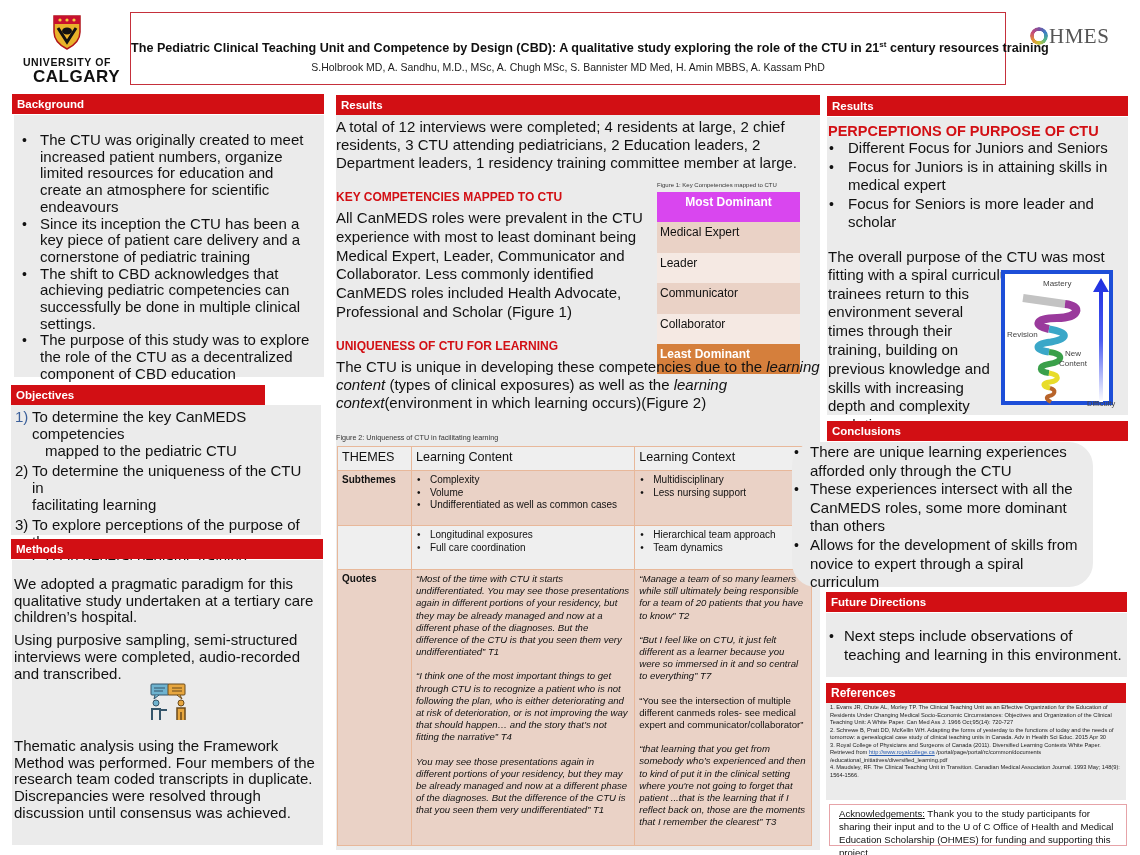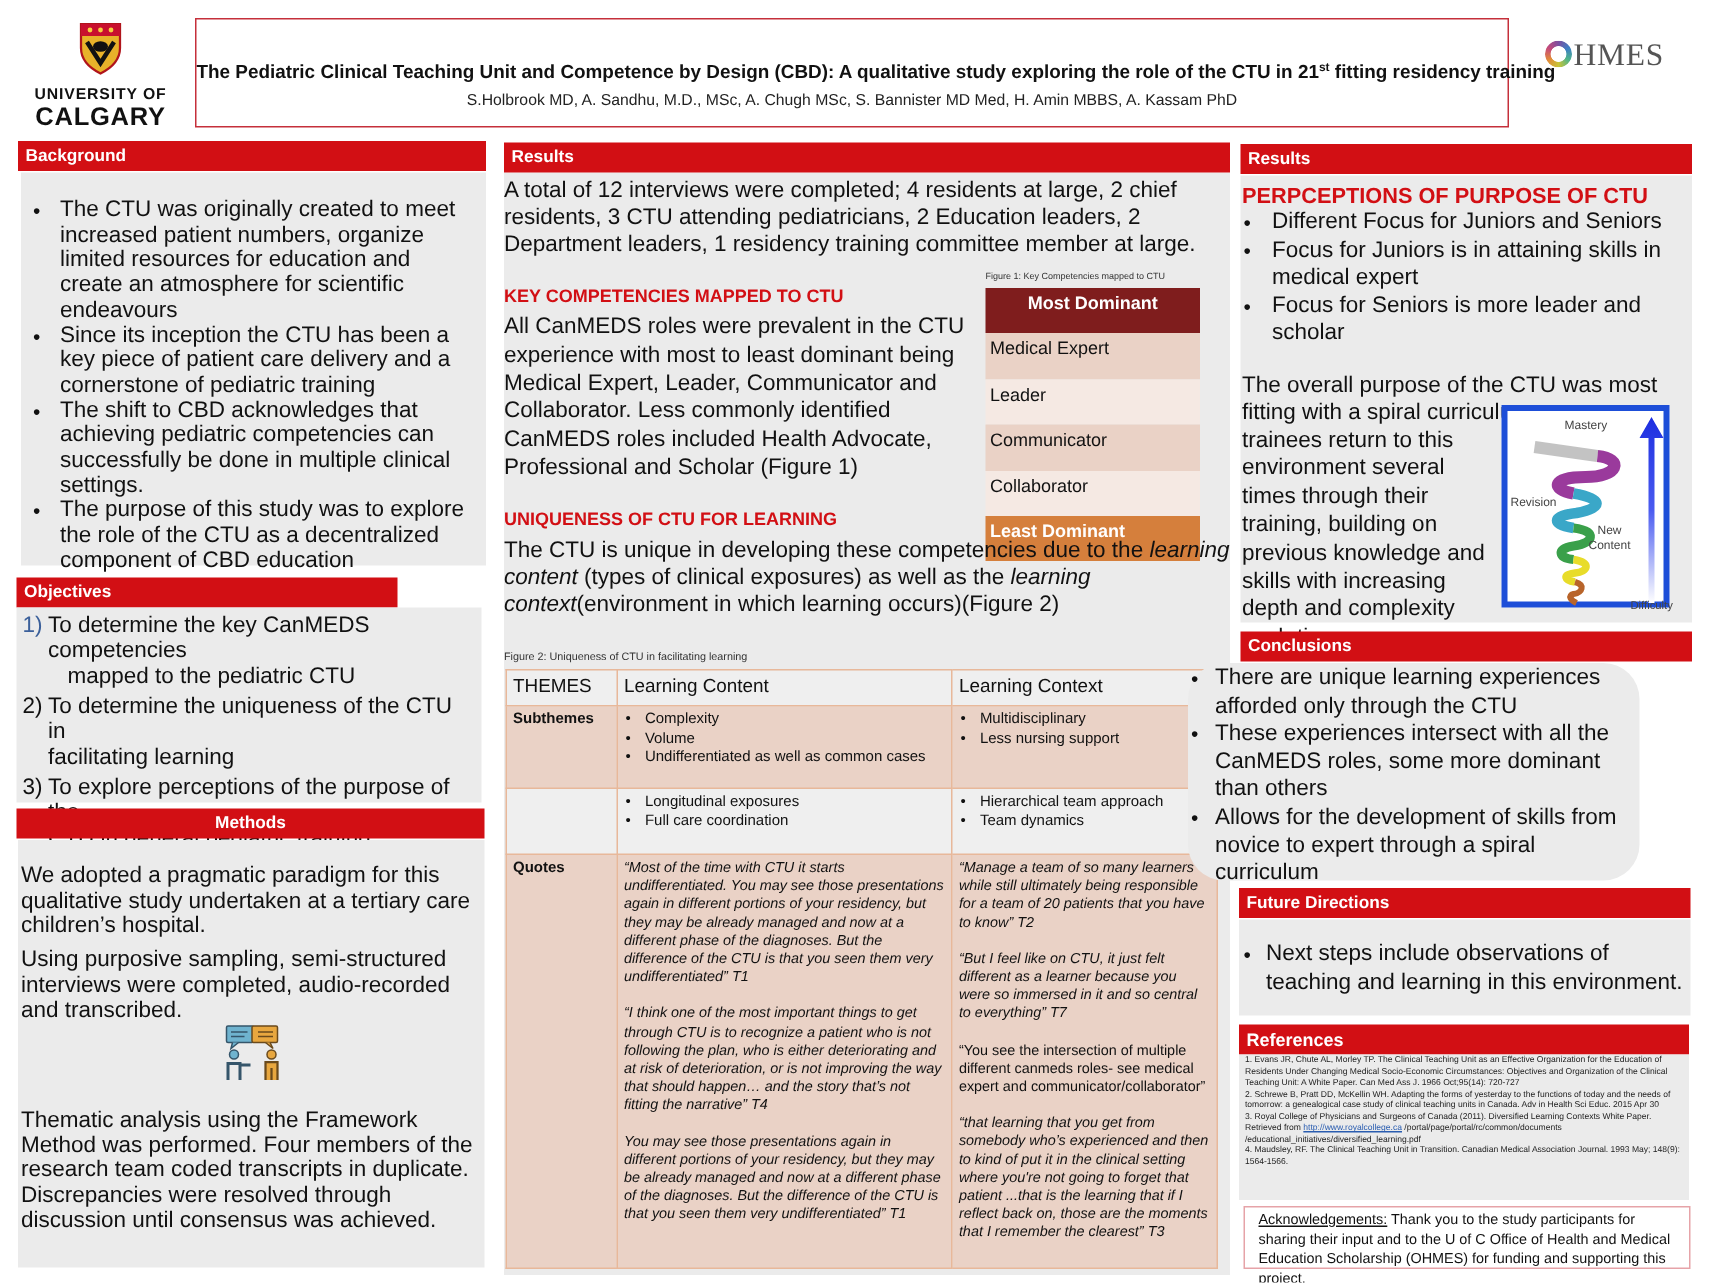--- a/index.html
+++ b/index.html
@@ -125,7 +125,7 @@
 </div>
 
 <div class="abs title-box">
-  <div class="title"><span>The Pediatric Clinical Teaching Unit and Competence by Design (CBD): A qualitative study exploring the role of the CTU in 21</span><sup>st</sup><span> fitting residency training</span></div>
+  <div class="title"><span>The Pediatric Clinical Teaching Unit and Competence by Design (CBD): A qualitative study exploring the role of the CTU in 21</span><sup>st</sup><span> century resources training</span></div>
   <div class="authors">S.Holbrook MD, A. Sandhu, M.D., MSc, A. Chugh MSc, S. Bannister MD Med, H. Amin MBBS, A. Kassam PhD</div>
 </div>
 

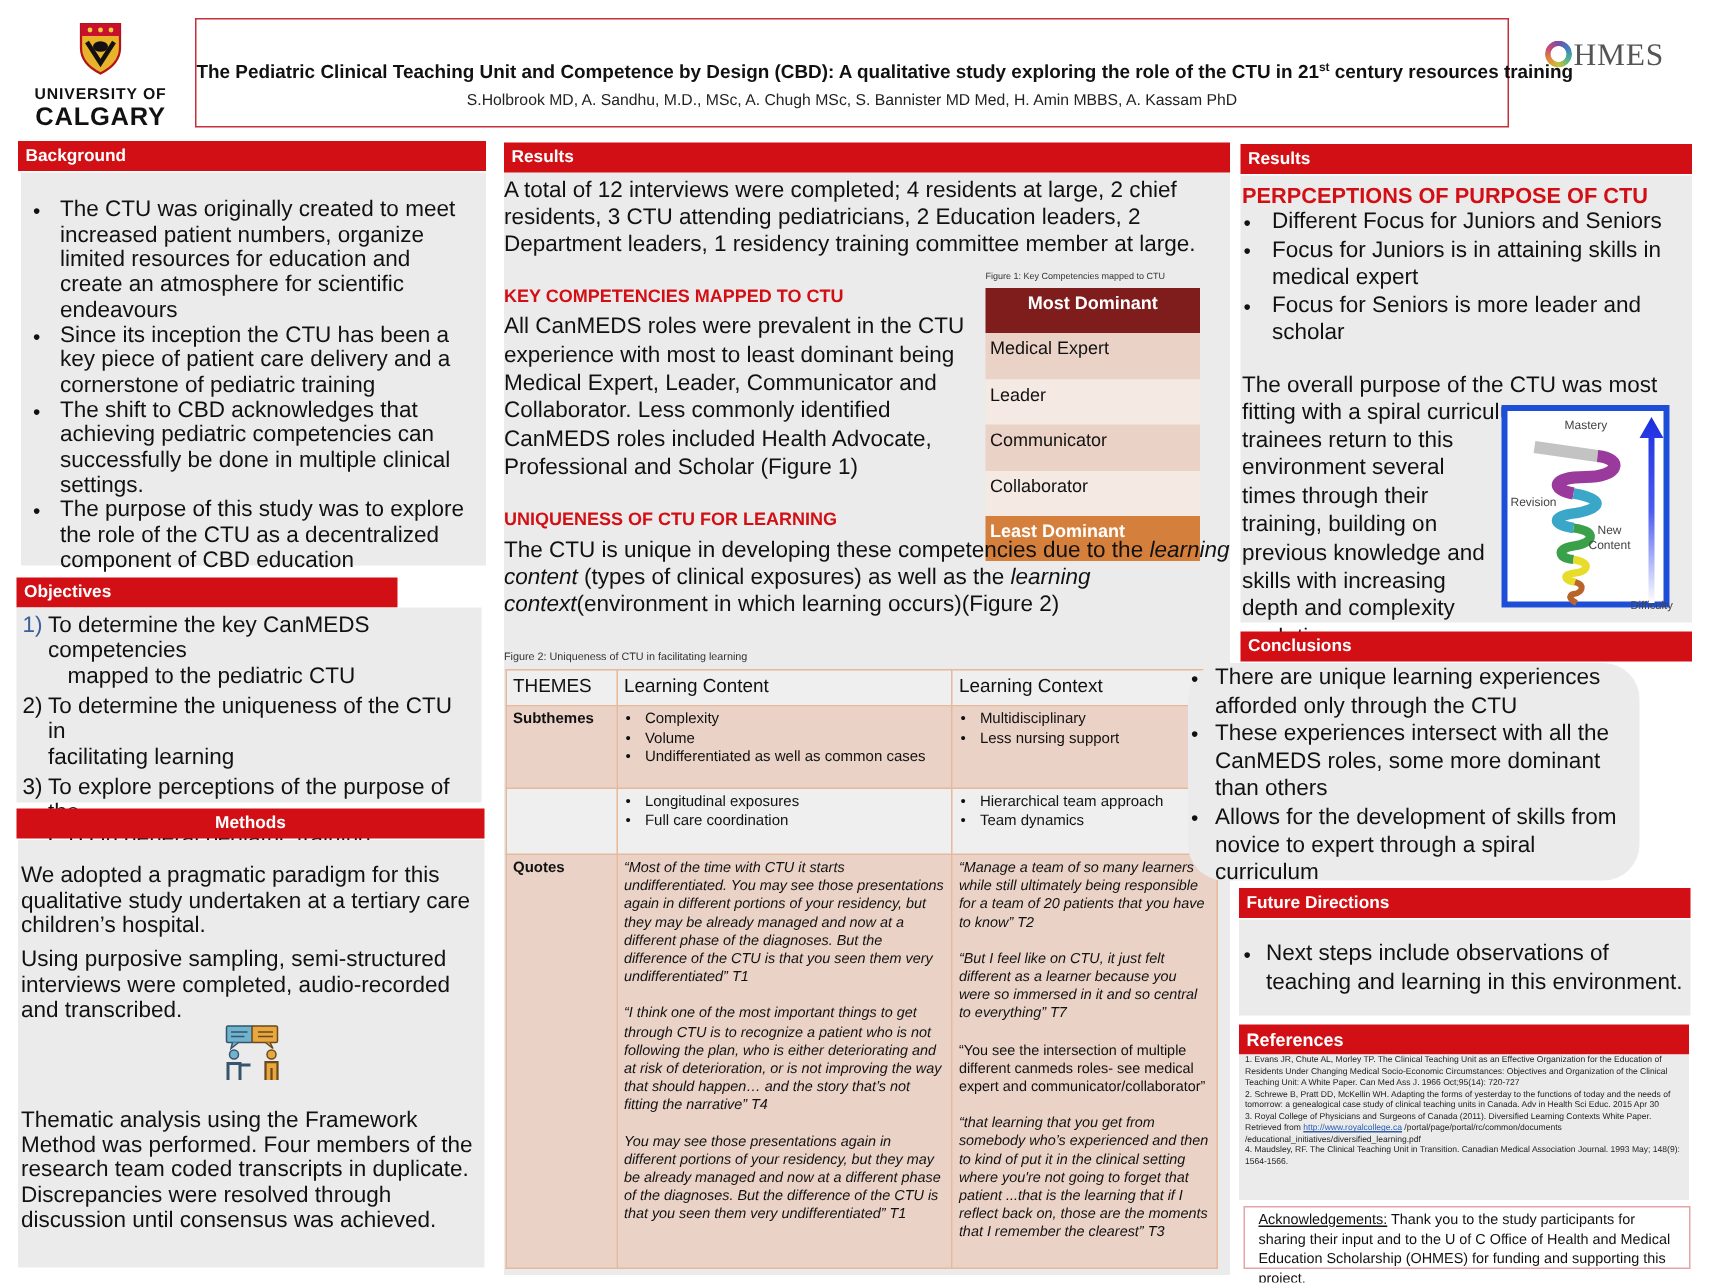--- a/index.html
+++ b/index.html
@@ -12,7 +12,7 @@
   .uc-logo { left: 14px; top: 14px; width: 106px; height: 70px; text-align: center; }
   .uc-crest { width: 30px; height: 36px; margin: 0 auto; }
   .uc-line1 { font-size: 10.5px; font-weight: bold; letter-spacing: 0.6px; color: #111; line-height: 12px; margin-top: 2px; }
-  .uc-line2 { font-size: 17px; font-weight: bold; letter-spacing: 0.5px; color: #111; line-height: 17px; }
+  .uc-line2 { font-size: 17px; font-weight: bold; letter-spacing: 0.5px; color: #111; line-height: 17px; text-align: right; }
 
   .title-box { left: 130px; top: 12px; width: 876px; height: 73px; border: 1.5px solid #c5303b; text-align: center; padding-top: 27px; }
   .title { font-size: 12.6px; font-weight: bold; color: #111; white-space: nowrap; }

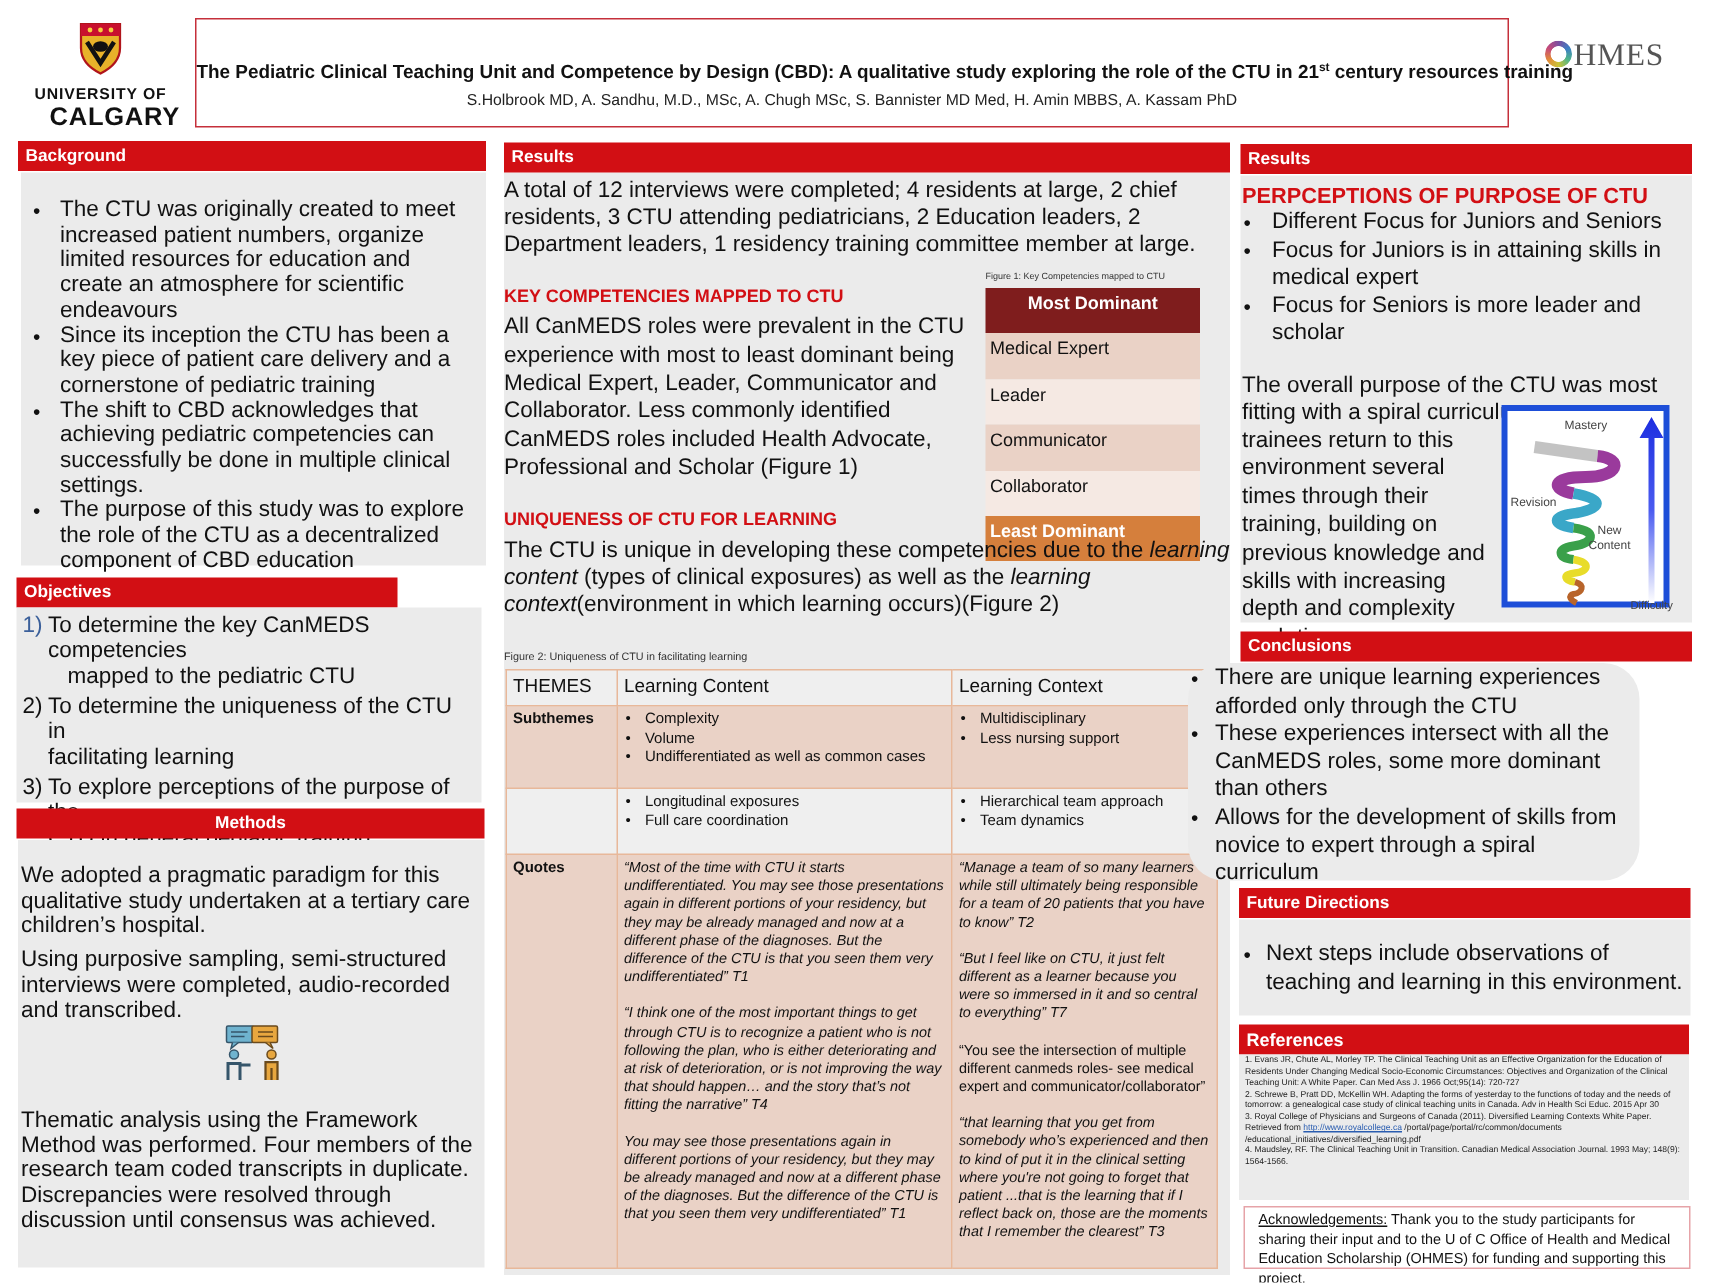--- a/index.html
+++ b/index.html
@@ -58,7 +58,7 @@
   .fig1-cap { left: 657px; top: 182px; font-size: 6px; color: #333; }
   .fig1 { left: 657px; top: 192px; width: 143px; }
   .fig1-row { height: 30.5px; font-size: 12px; padding: 3px 3px; }
-  .fig1-row.top { background: #7f1d1d; color: #fff; font-weight: bold; text-align: center; height: 30px; }
+  .fig1-row.top { background: #d946ef; color: #fff; font-weight: bold; text-align: center; height: 30px; }
   .fig1-row.bottom { background: #d57f3c; color: #fff; font-weight: bold; height: 30px; margin-top: 0; }
   .fig1-row.dark { background: #ead2c6; }
   .fig1-row.light { background: #f5e9e3; }

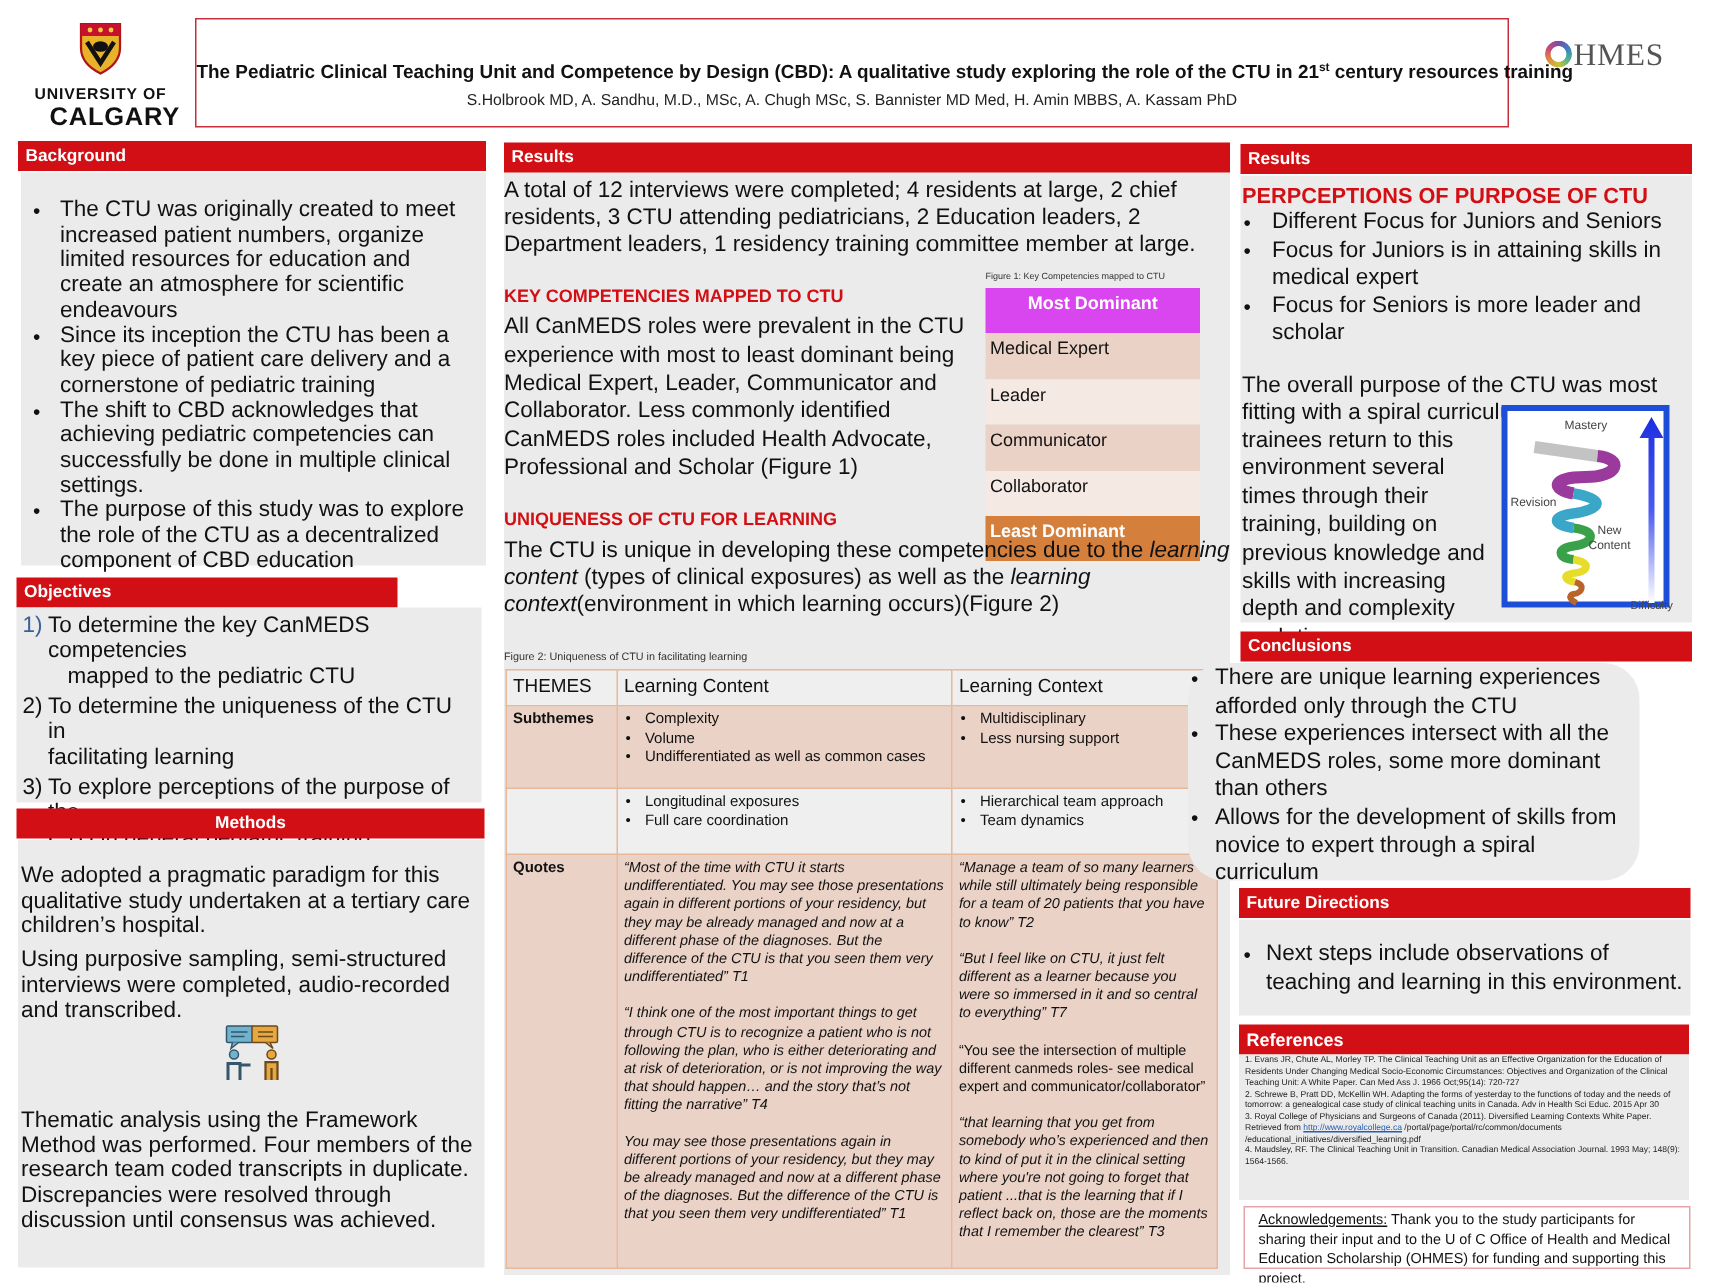--- a/index.html
+++ b/index.html
@@ -43,7 +43,7 @@
   .obj-num.blue { color: #3a5f9a; }
   .obj-item .indent1 { padding-left: 13px; display: block; }
 
-  .meth-head { left: 11px; top: 539px; width: 312px; text-align: center; }
+  .meth-head { left: 11px; top: 539px; width: 312px; }
   .meth-panel { left: 12px; top: 560px; width: 311px; height: 285px; padding: 16px 4px 0 2px; font-size: 15px; line-height: 16.7px; }
   .meth-panel p { margin-bottom: 6px; }
   .meth-icon { width: 42px; height: 40px; margin: -6px 0 12px 134px; }

